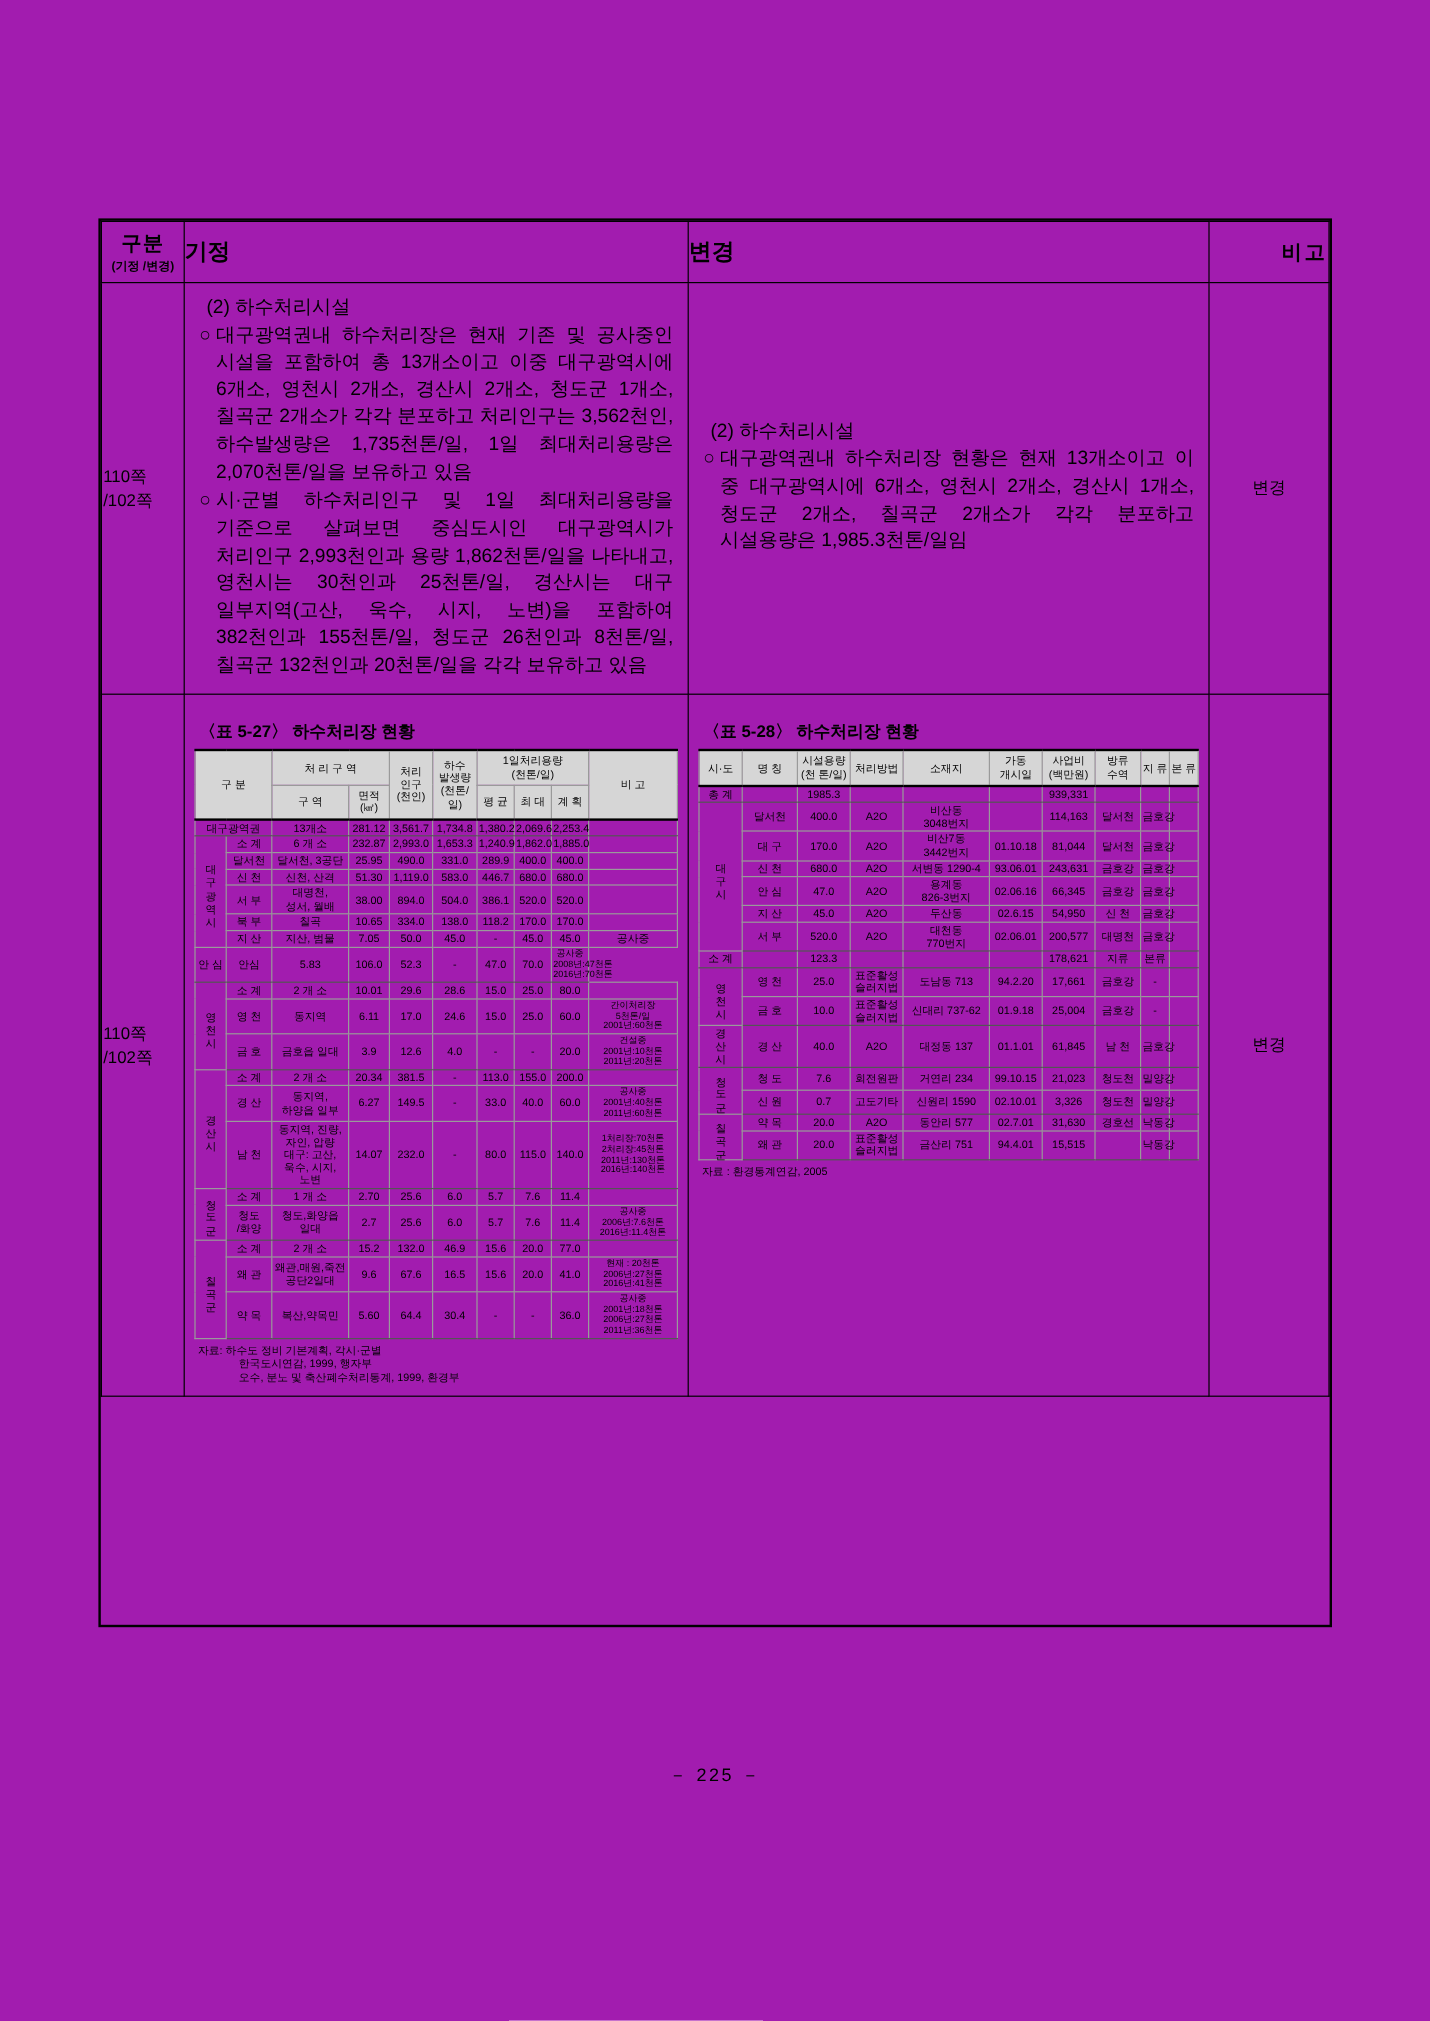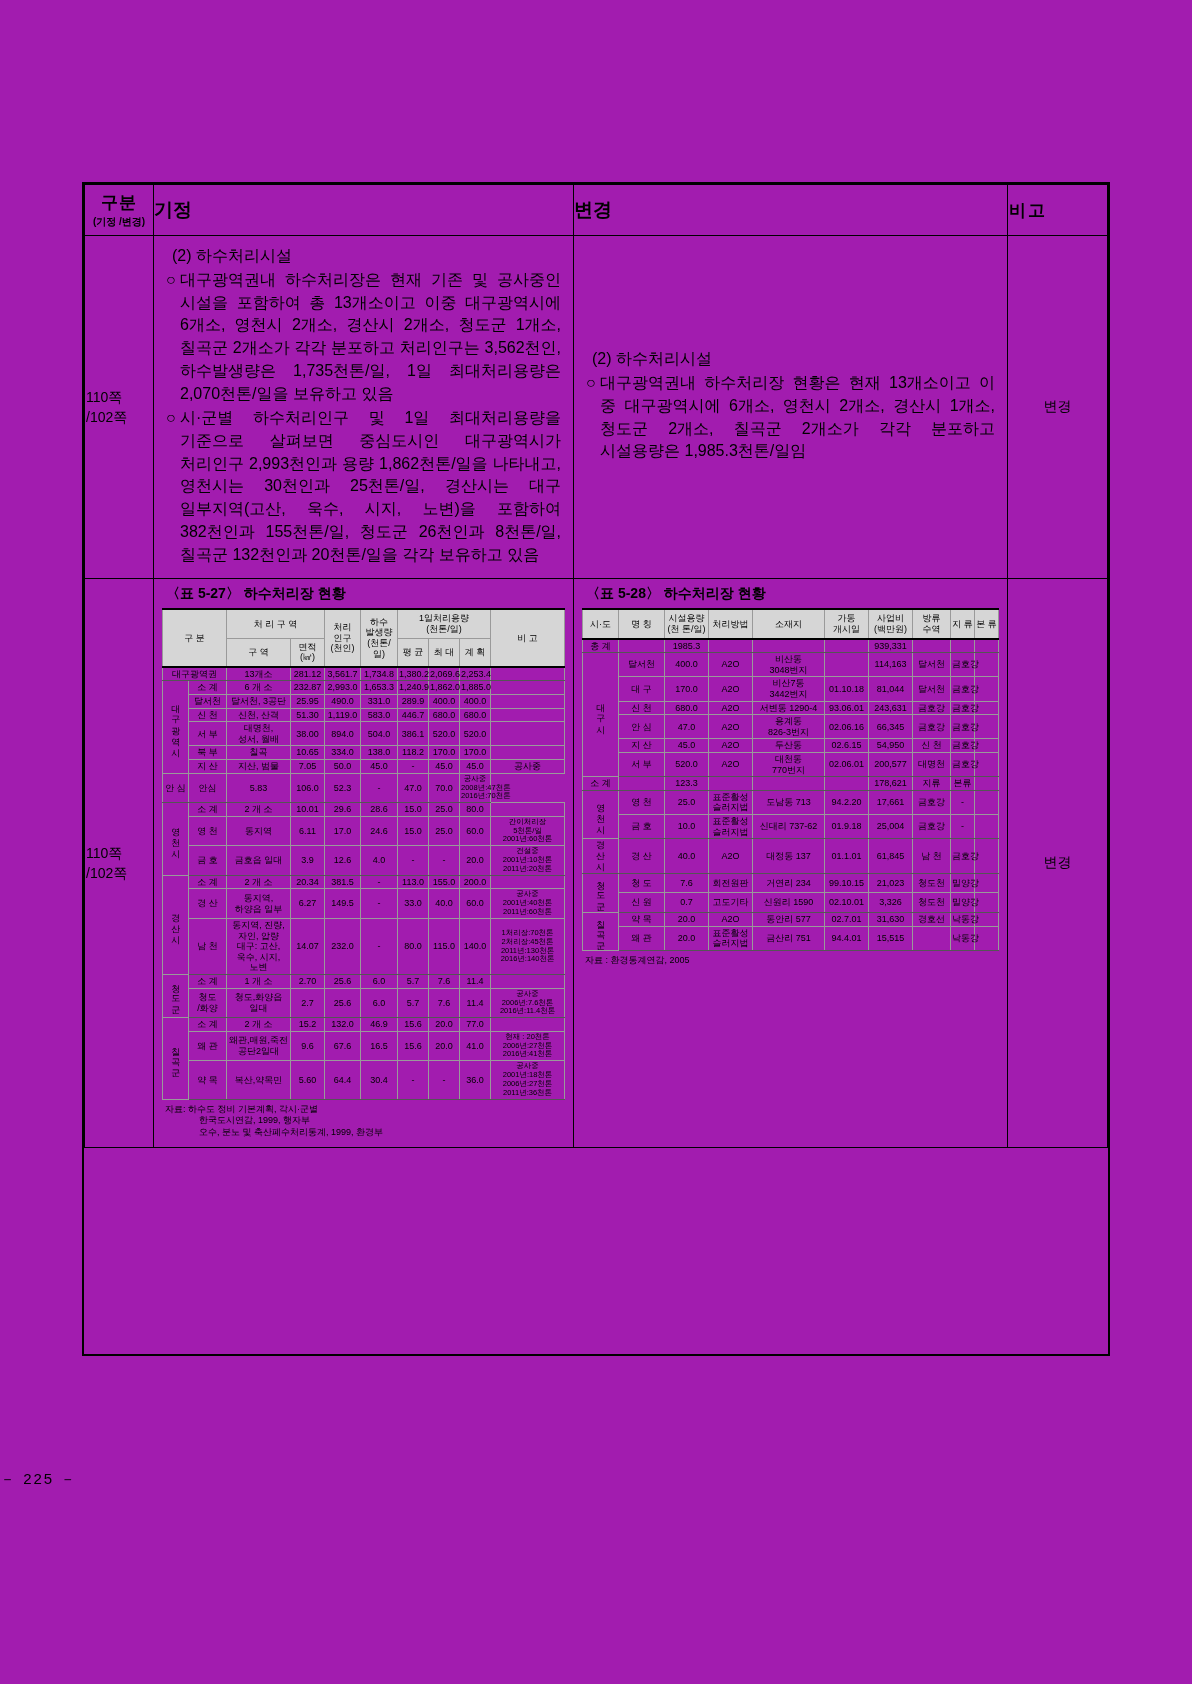--- a/index.html
+++ b/index.html
@@ -28,7 +28,7 @@
   .hdr-gubun .big { font-size: 17px; font-weight: bold; letter-spacing: 1px; }
   .hdr-gubun .small { font-size: 10px; font-weight: bold; margin-top: 1px; }
   .hdr-main { font-size: 19px; font-weight: bold; padding: 10px 0; }
-  .hdr-bigo { width: 66px; text-align: left; font-size: 17px; font-weight: bold; letter-spacing: 2px; }
+  .hdr-bigo { width: 66px; text-align: right; font-size: 17px; font-weight: bold; letter-spacing: 2px; }
 
   
   .pgref { width: 74px; text-align: left; font-size: 14px; line-height: 1.45; }

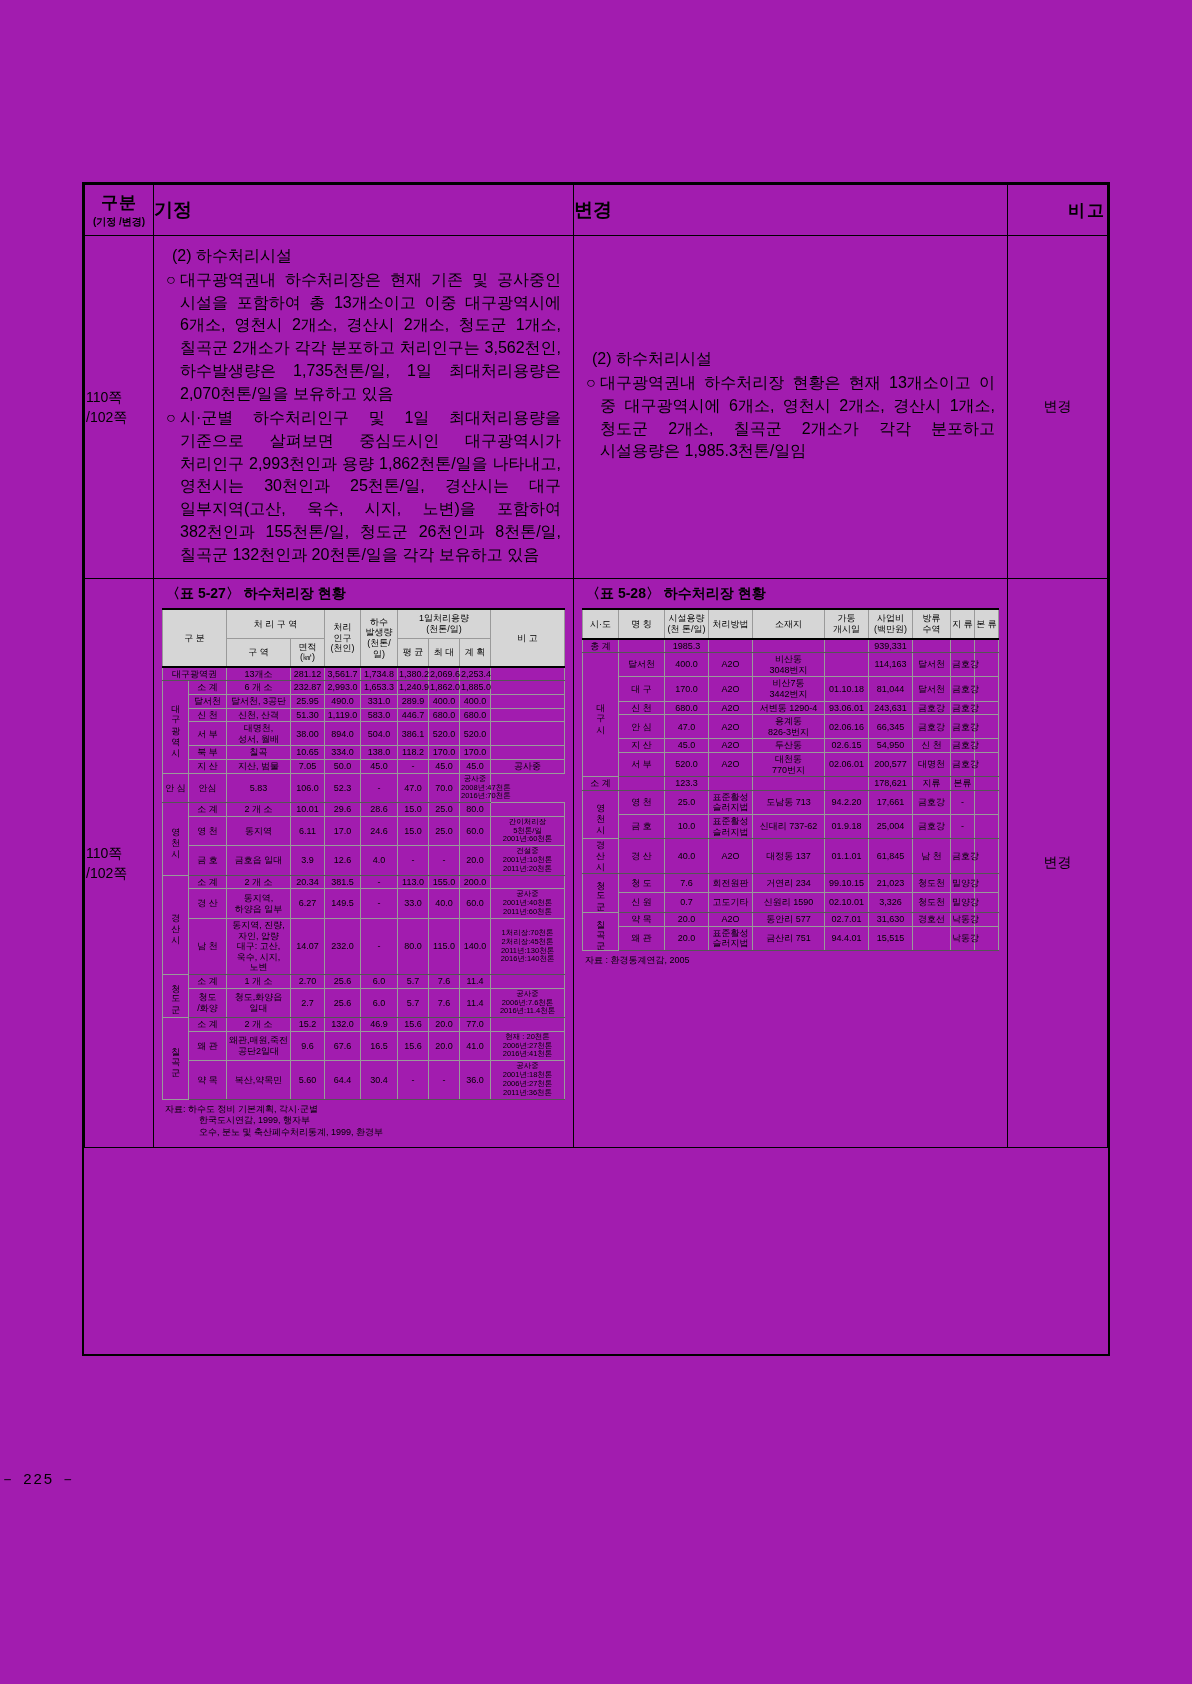--- a/index.html
+++ b/index.html
@@ -42,7 +42,7 @@
   .bullet .txt { flex: 1; text-align: justify; text-justify: inter-character; word-break: keep-all; }
 
   
-  .cap { font-size: 14px; font-weight: bold; margin: 0 0 5px 4px; }
+  .cap { font-size: 14px; font-weight: bold; margin: 16px 0 5px 4px; }
 
   
   table.dt { border-collapse: collapse; font-size: 9px; width: 100%; table-layout: fixed; }

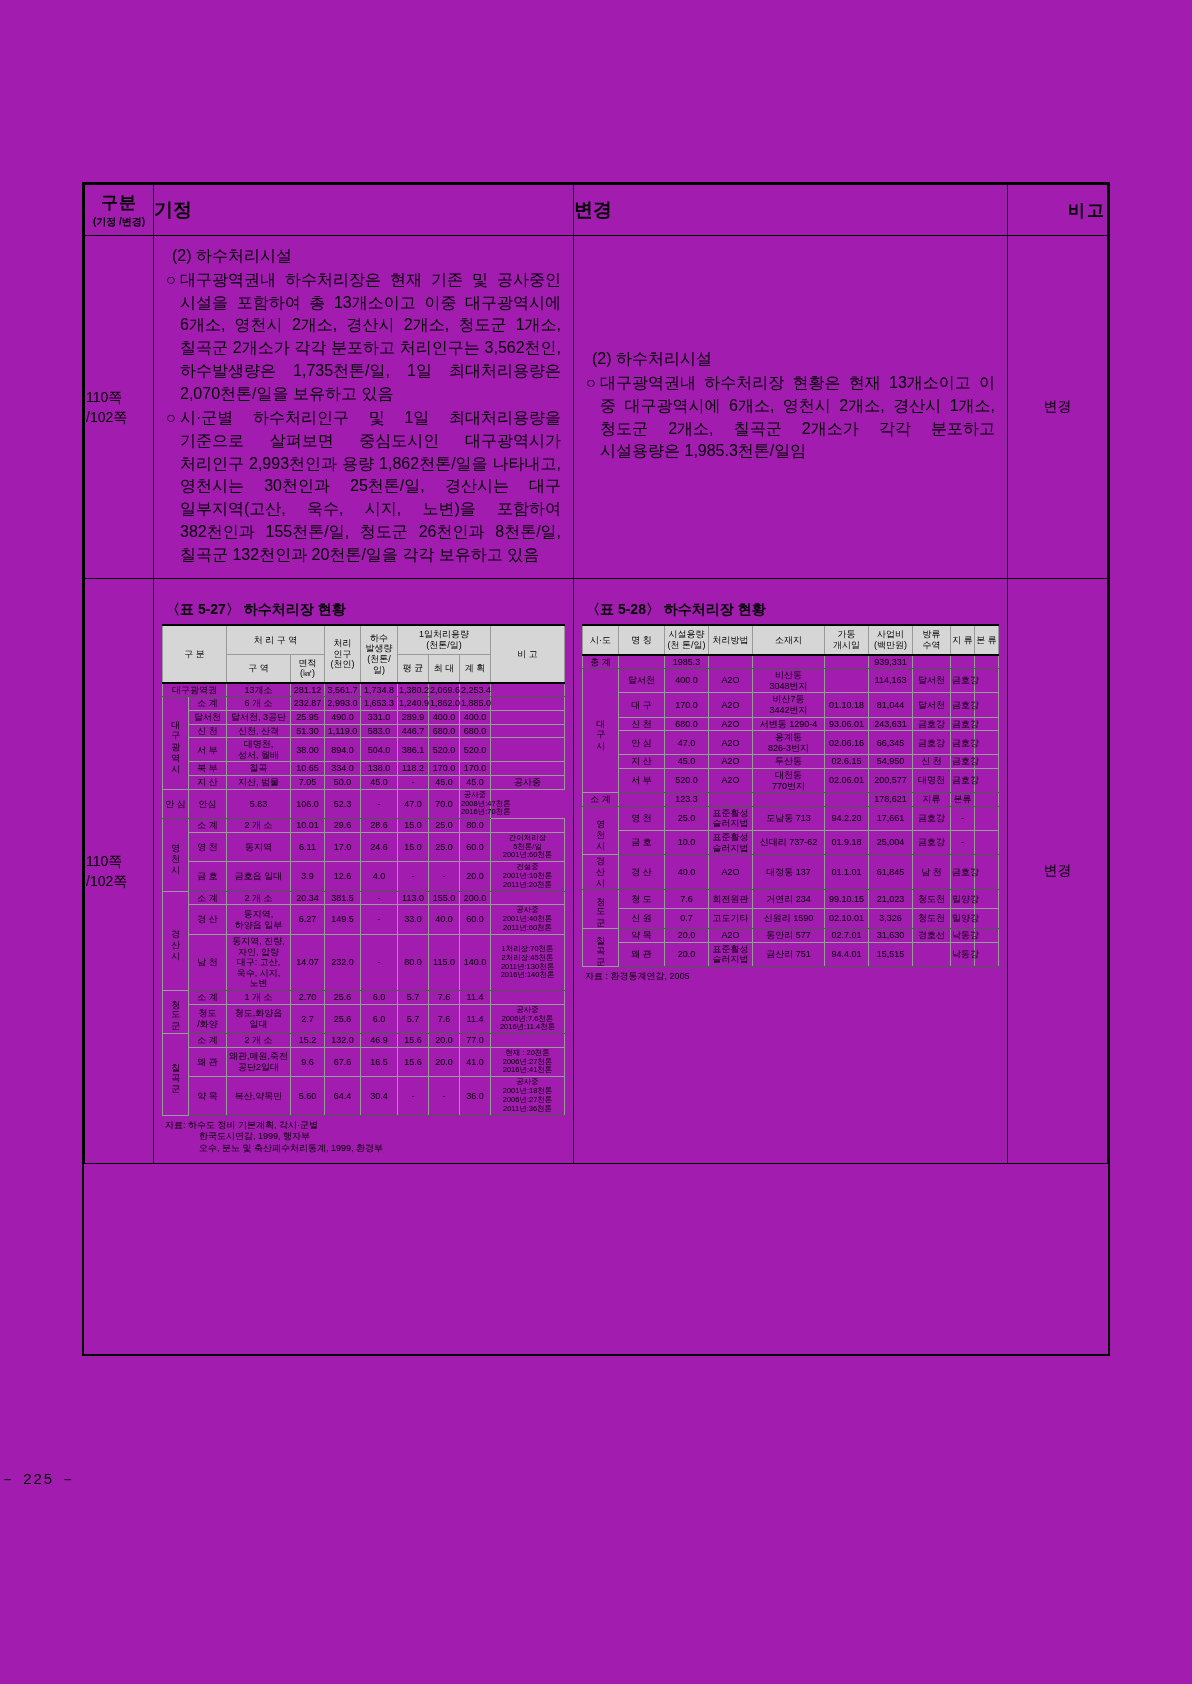--- a/index.html
+++ b/index.html
@@ -71,7 +71,7 @@
 
   .footer {
     position: absolute; left: 0; right: 0; top: 1470px;
-    text-align: left; font-size: 15px; letter-spacing: 2px;
+    text-align: center; font-size: 15px; letter-spacing: 2px;
   }
 </style>
 </head>

